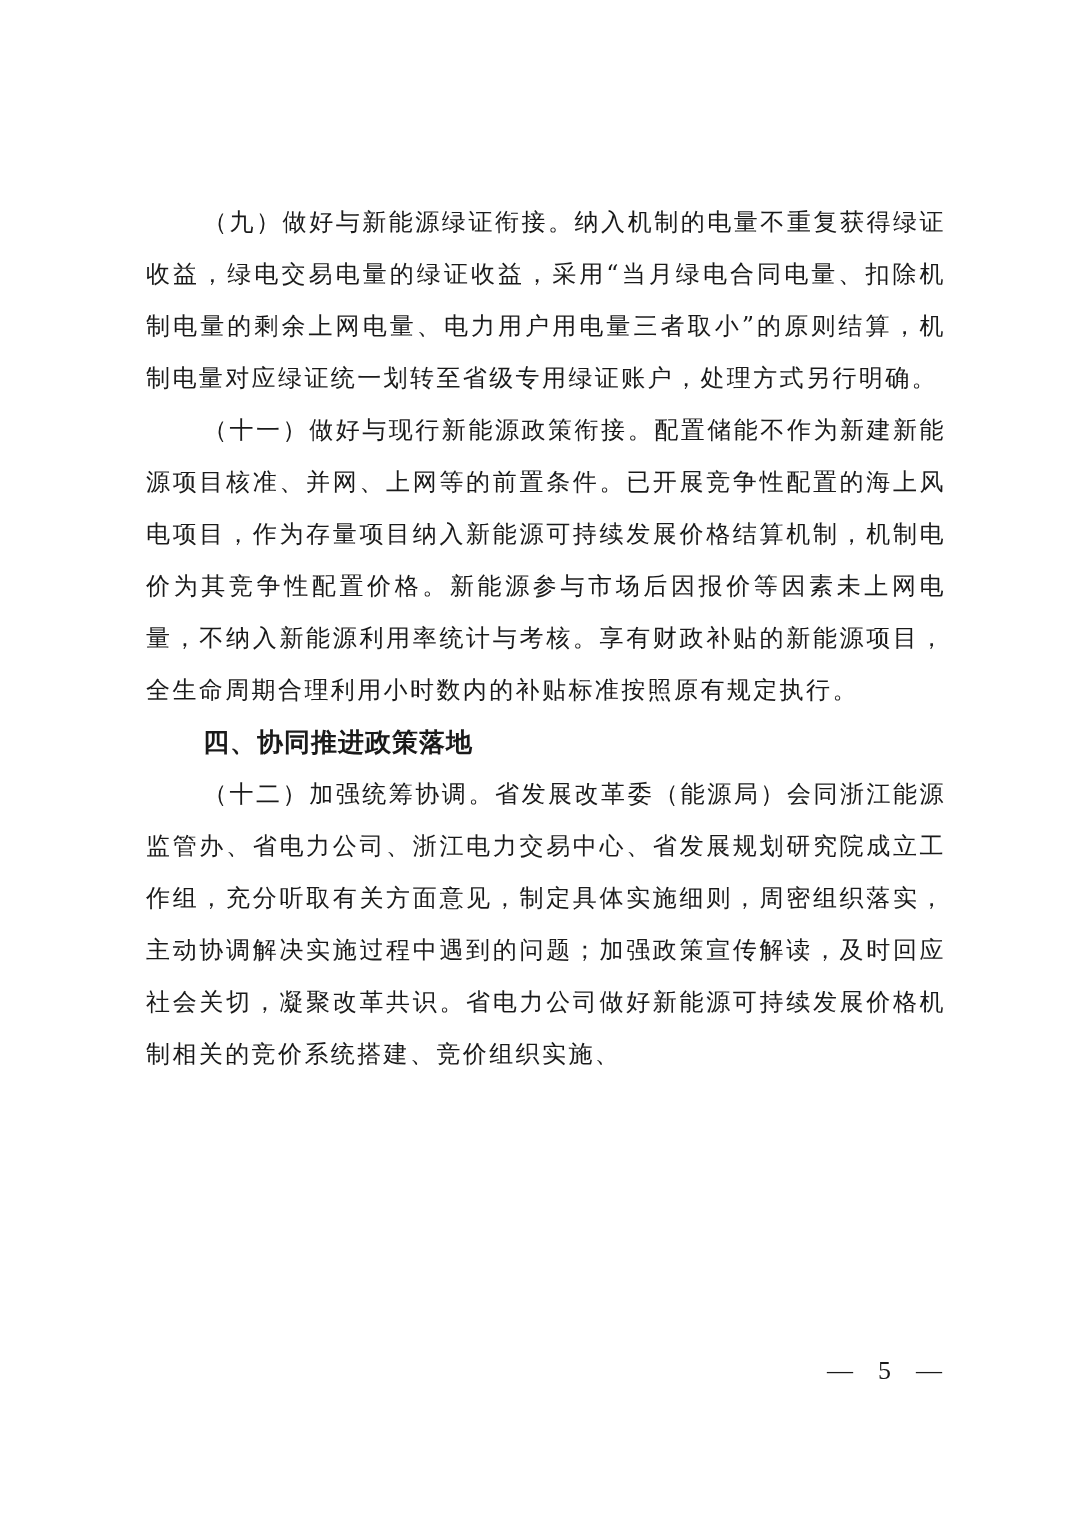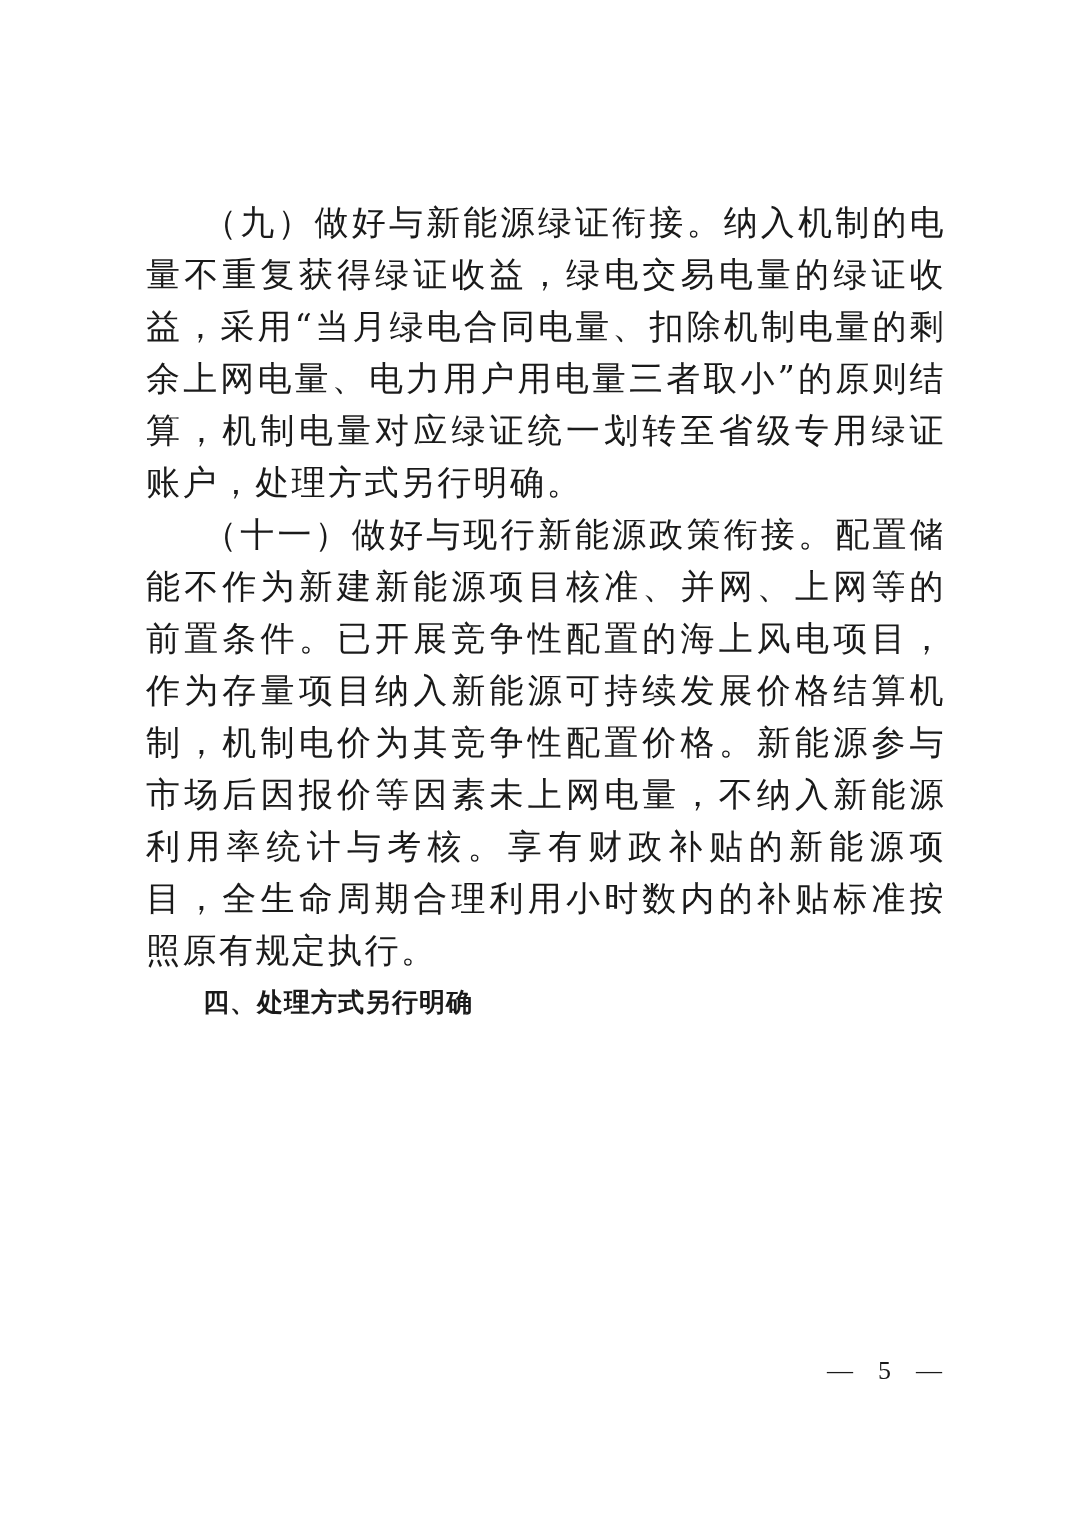--- a/index.html
+++ b/index.html
@@ -29,7 +29,7 @@
     }
     .para {
       margin: 0;
-      font-size: 34px;
+      font-size: 24px;
       line-height: 52px;
       text-align: justify;
       text-align-last: left;

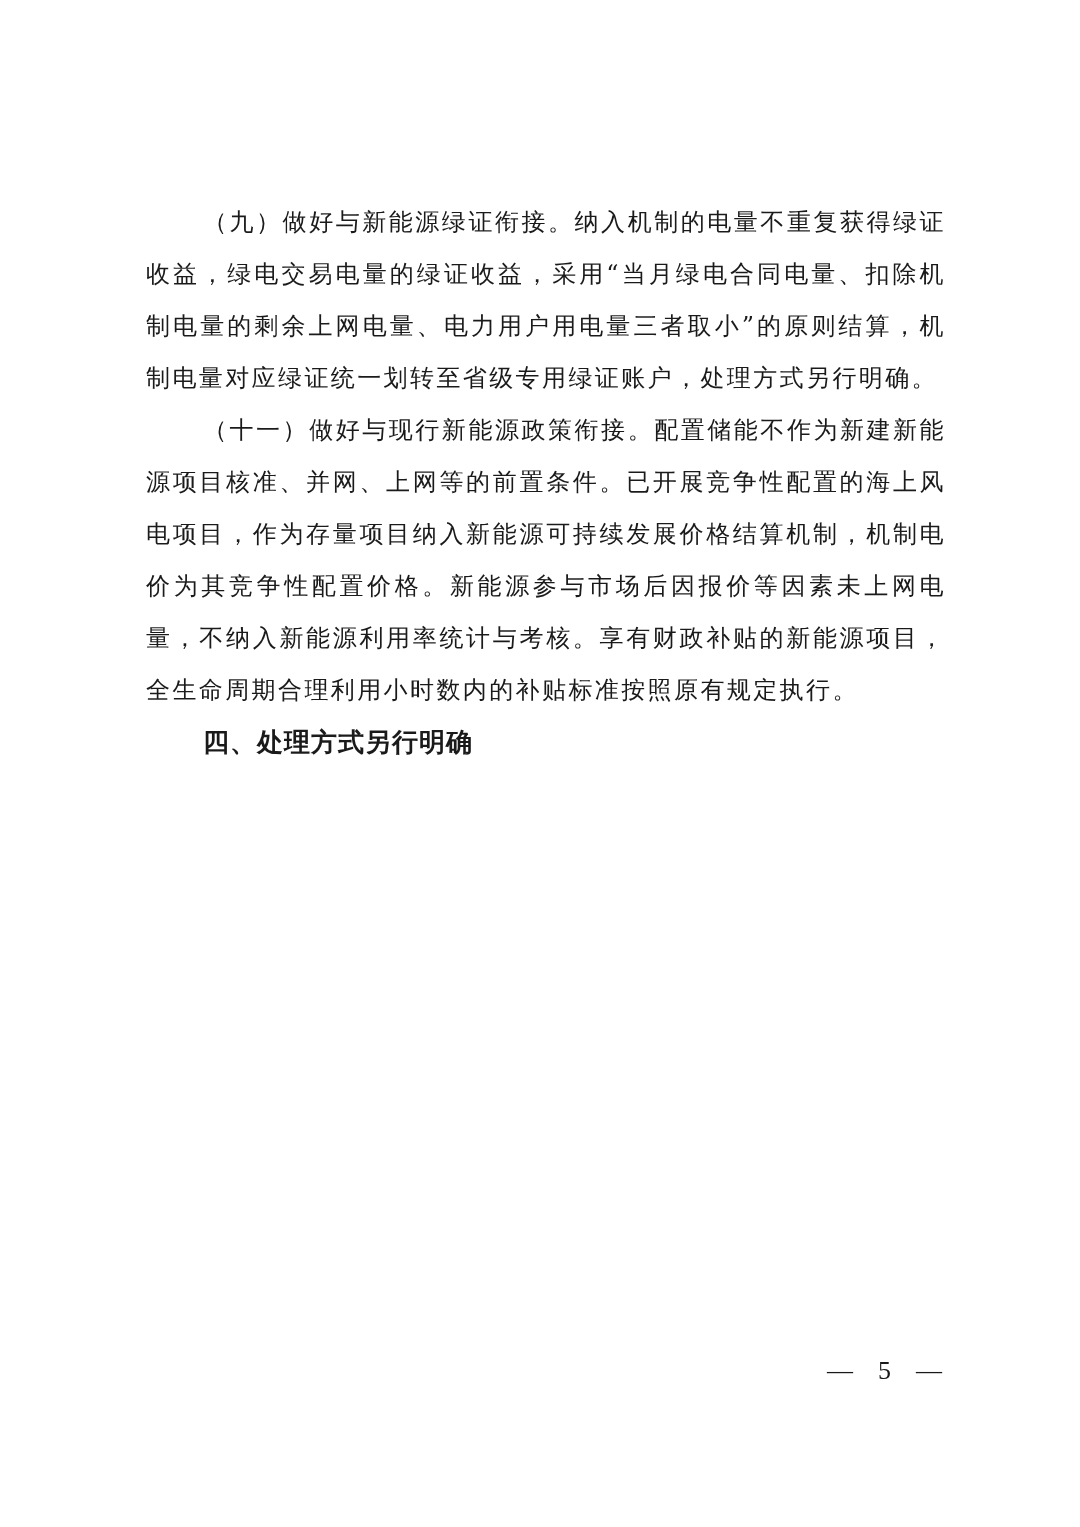--- a/index.html
+++ b/index.html
@@ -73,7 +73,7 @@
 
     <p class="para"><span class="lead">（十一）做好与现行新能源政策衔接。</span><span>配置储能不作为新建新能源项目核准、并网、上网等的前置条件。已开展竞争性配置的海上风电项目，作为存量项目纳入新能源可持续发展价格结算机制，机制电价为其竞争性配置价格。新能源参与市场后因报价等因素未上网电量，不纳入新能源利用率统计与考核。享有财政补贴的新能源项目，全生命周期合理利用小时数内的补贴标准按照原有规定执行。</span></p>
 
-    <h2 class="section-heading">四、处理方式另行明确</h2>
+    <h2 class="section-heading">四、协同推进政策落地</h2>
 
 
   </div>

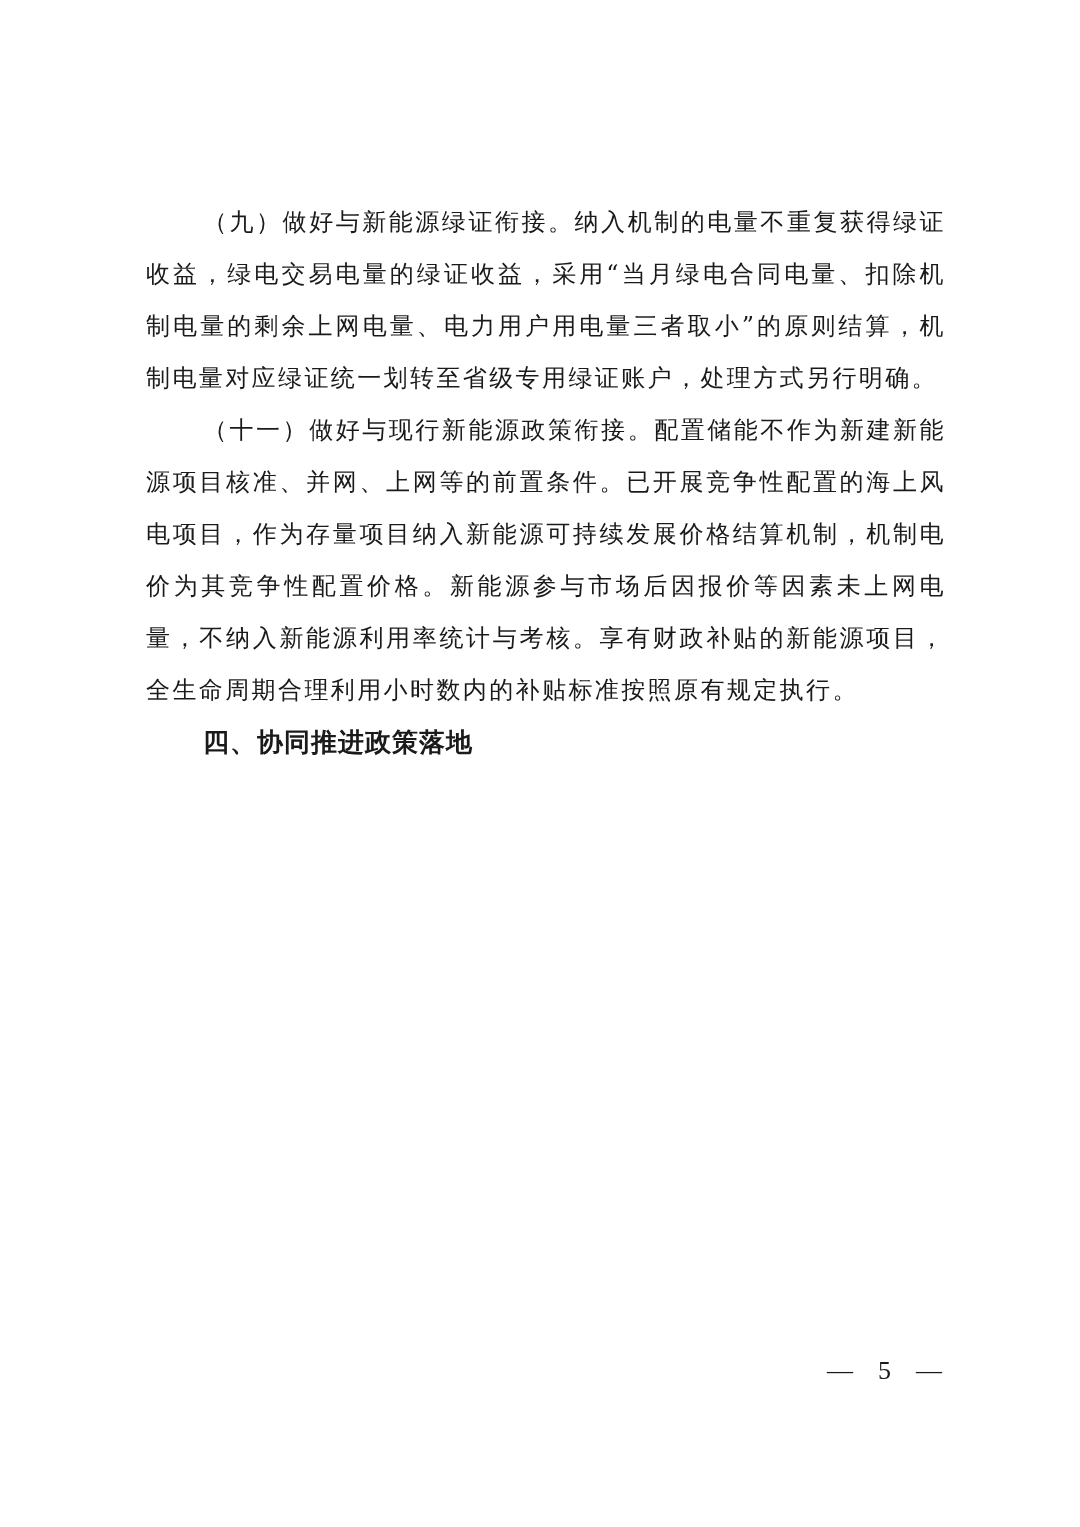--- a/index.html
+++ b/index.html
@@ -75,6 +75,7 @@
 
     <h2 class="section-heading">四、协同推进政策落地</h2>
 
+    <p class="para"><span class="lead">（十二）加强统筹协调。</span><span>省发展改革委（能源局）会同浙江能源监管办、省电力公司、浙江电力交易中心、省发展规划研究院成立工作组，充分听取有关方面意见，制定具体实施细则，周密组织落实，主动协调解决实施过程中遇到的问题；加强政策宣传解读，及时回应社会关切，凝聚改革共识。省电力公司做好新能源可持续发展价格机制相关的竞价系统搭建、竞价组织实施、</span></p>
 
   </div>
 

